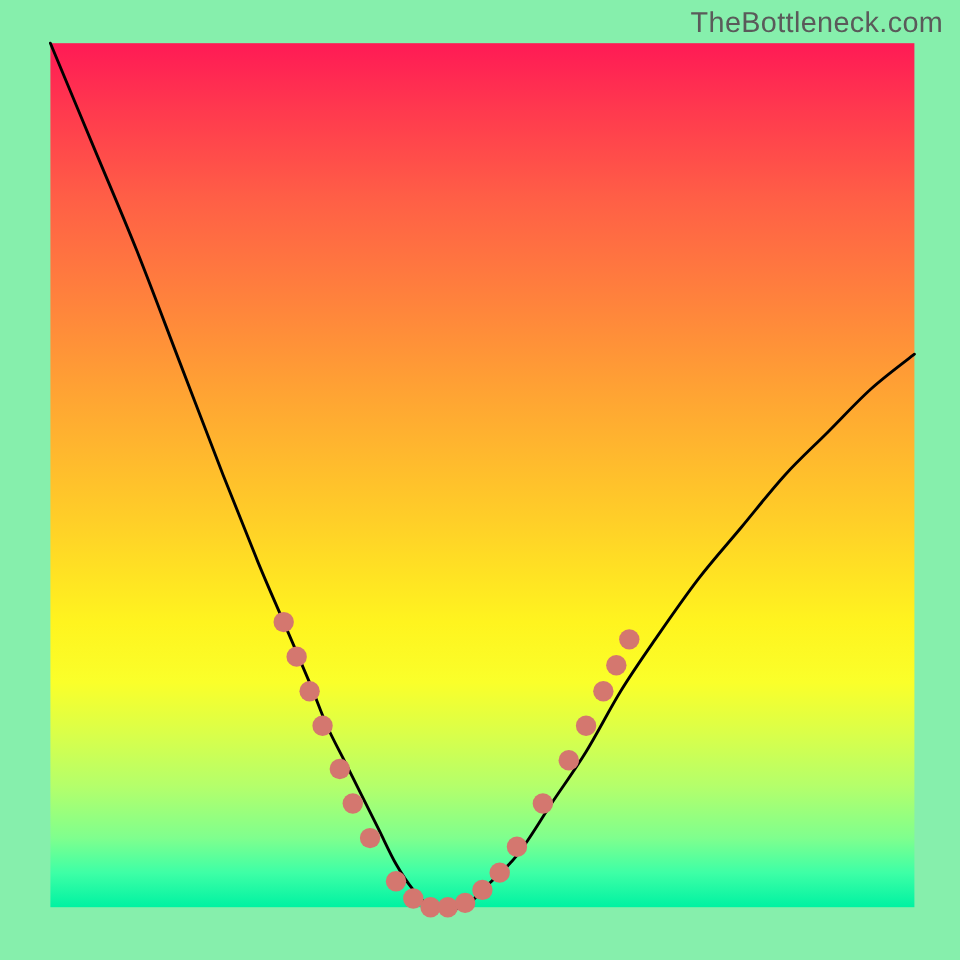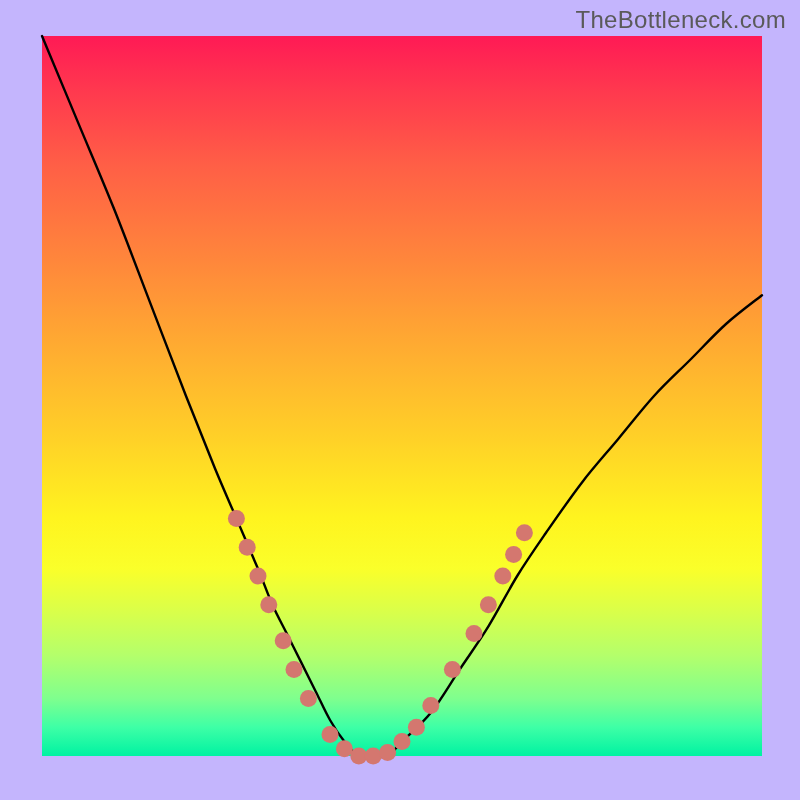--- a/index.html
+++ b/index.html
@@ -15,7 +15,7 @@
     position: relative;
     width: 800px;
     height: 800px;
-    background: #c4b5fd;
+    background: #86efac;
   }
   .watermark {
     position: absolute;

